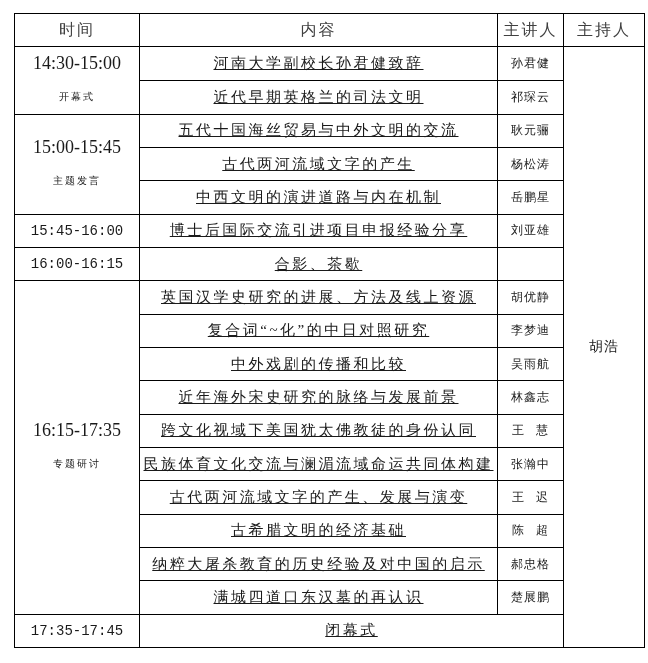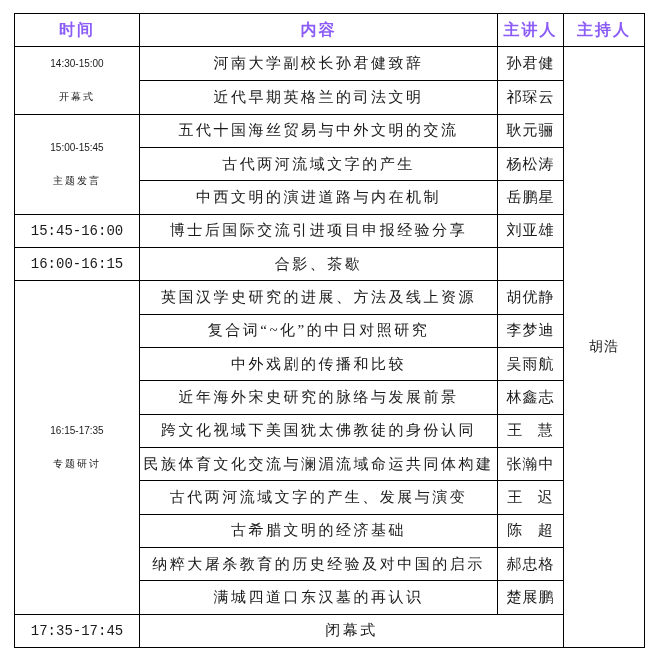--- a/index.html
+++ b/index.html
@@ -40,9 +40,9 @@
   table.schedule tr { height: 33px; }
   th.hdr {
     font-size: 16px;
-    font-weight: bold;
+    font-weight: normal;
     letter-spacing: 2px;
-    color: #8b5cf6;
+    color: #404040;
   }
   td.time-cell {
     font-family: "Liberation Mono", "DejaVu Sans Mono", monospace;

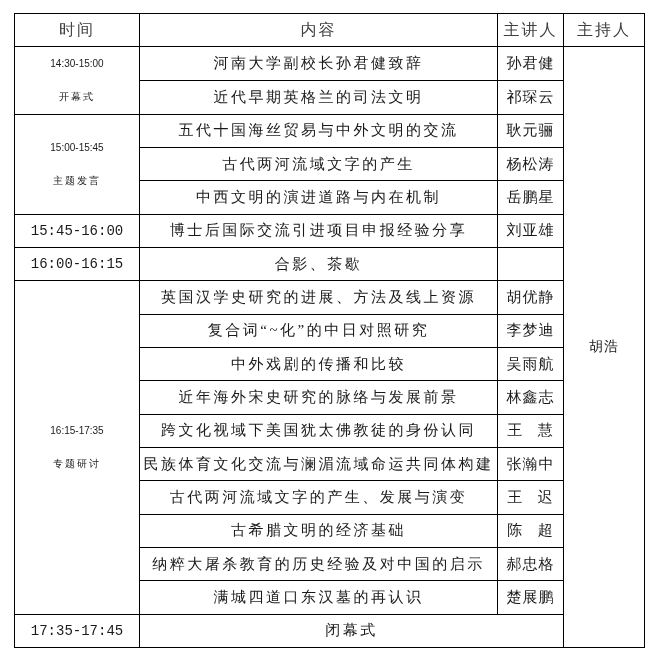--- a/index.html
+++ b/index.html
@@ -50,8 +50,8 @@
     letter-spacing: 0px;
   }
   td.time-cell .time-line {
-    font-family: Liberation Sans, sans-serif;
-    font-size: 10px;
+    font-family: Liberation Serif, serif;
+    font-size: 18px;
     line-height: 33px;
   }
   td.time-cell .label-line {

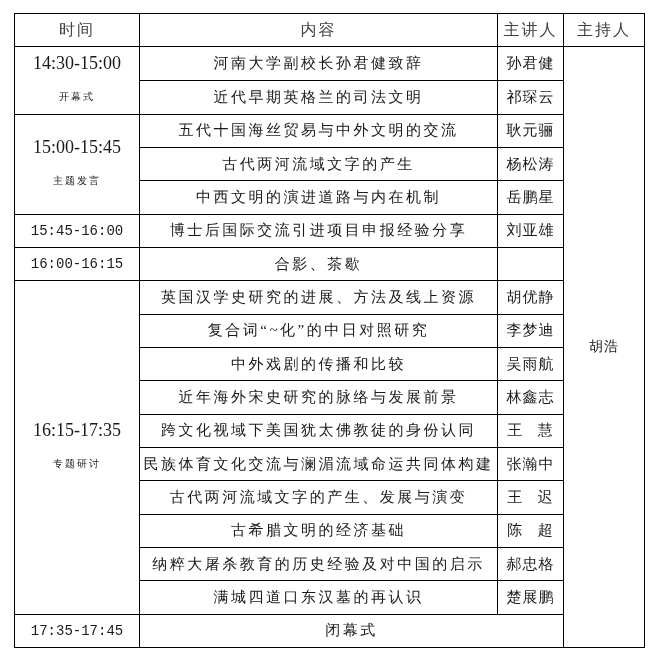--- a/index.html
+++ b/index.html
@@ -64,6 +64,7 @@
   td.content-cell {
     font-size: 15px;
     letter-spacing: 2.5px;
+    text-decoration: underline;
   }
   td.speaker-cell {
     font-size: 15px;

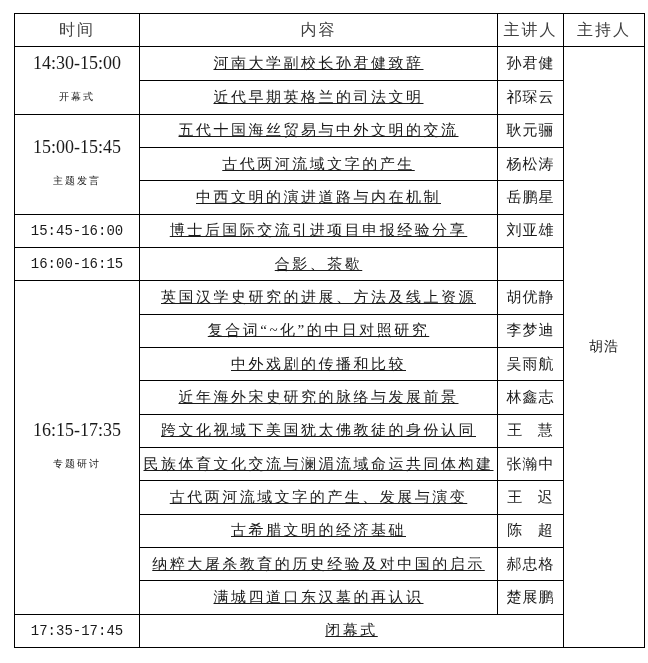--- a/index.html
+++ b/index.html
@@ -67,7 +67,7 @@
     text-decoration: underline;
   }
   td.speaker-cell {
-    font-size: 15px;
+    font-size: 12px;
     letter-spacing: 1px;
   }
   td.speaker-cell .name {

